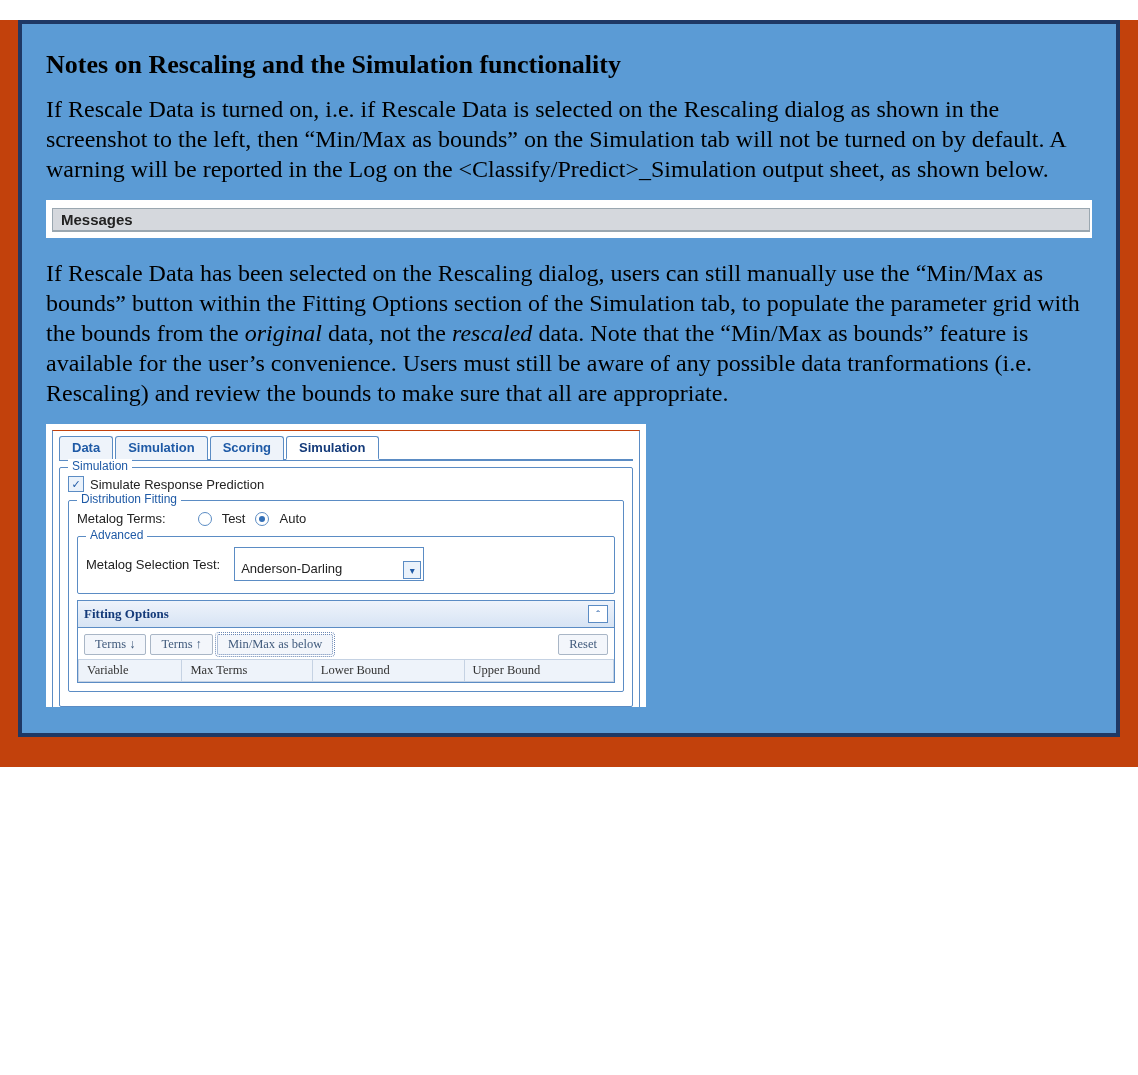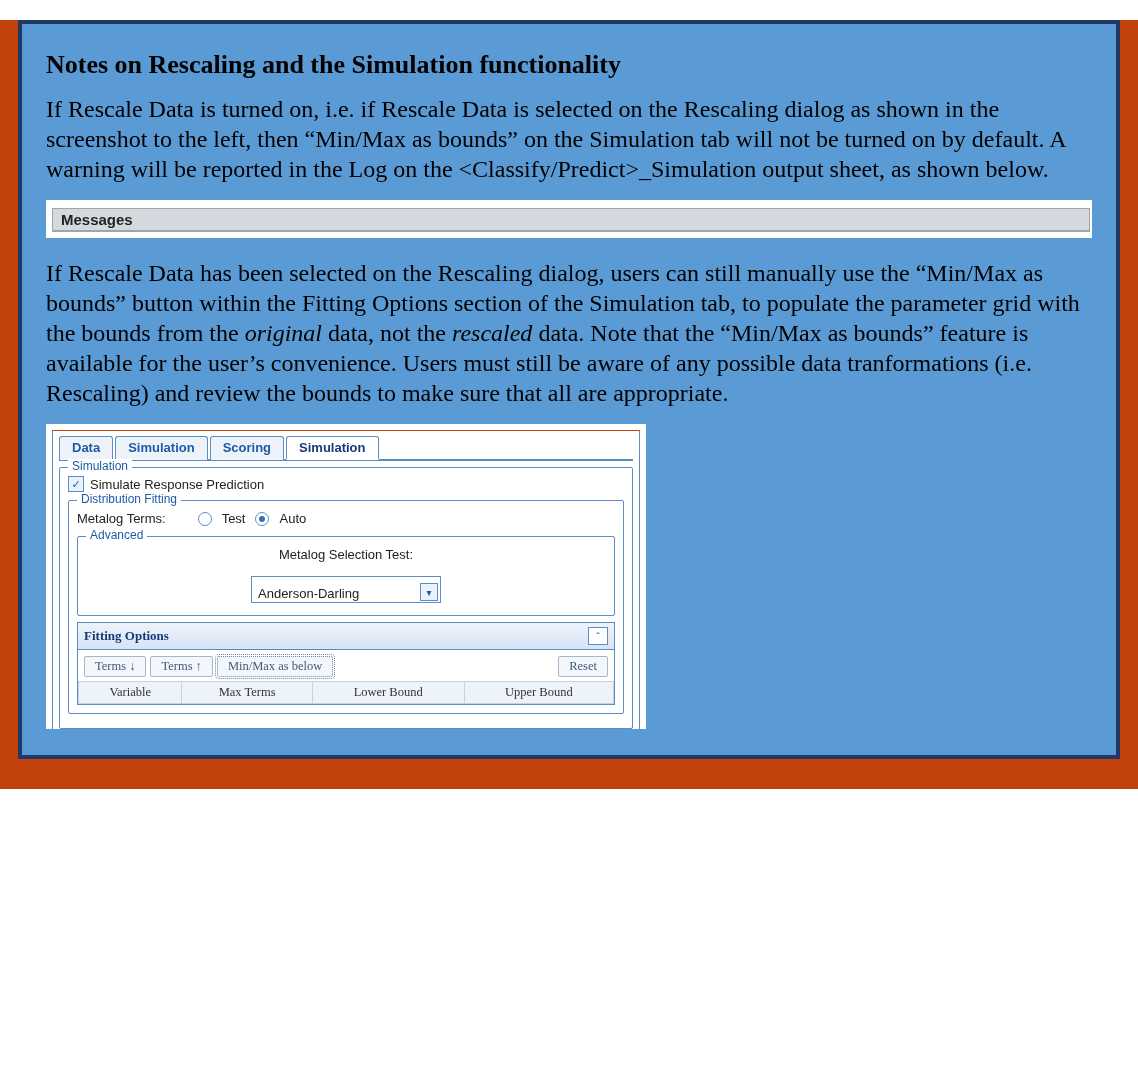--- a/index.html
+++ b/index.html
@@ -175,7 +175,6 @@
     padding: 6px 0 4px 0;
     font-size: 13px;
     color: #222;
-    flex-direction: column;
   }
   .select {
     display: inline-flex;

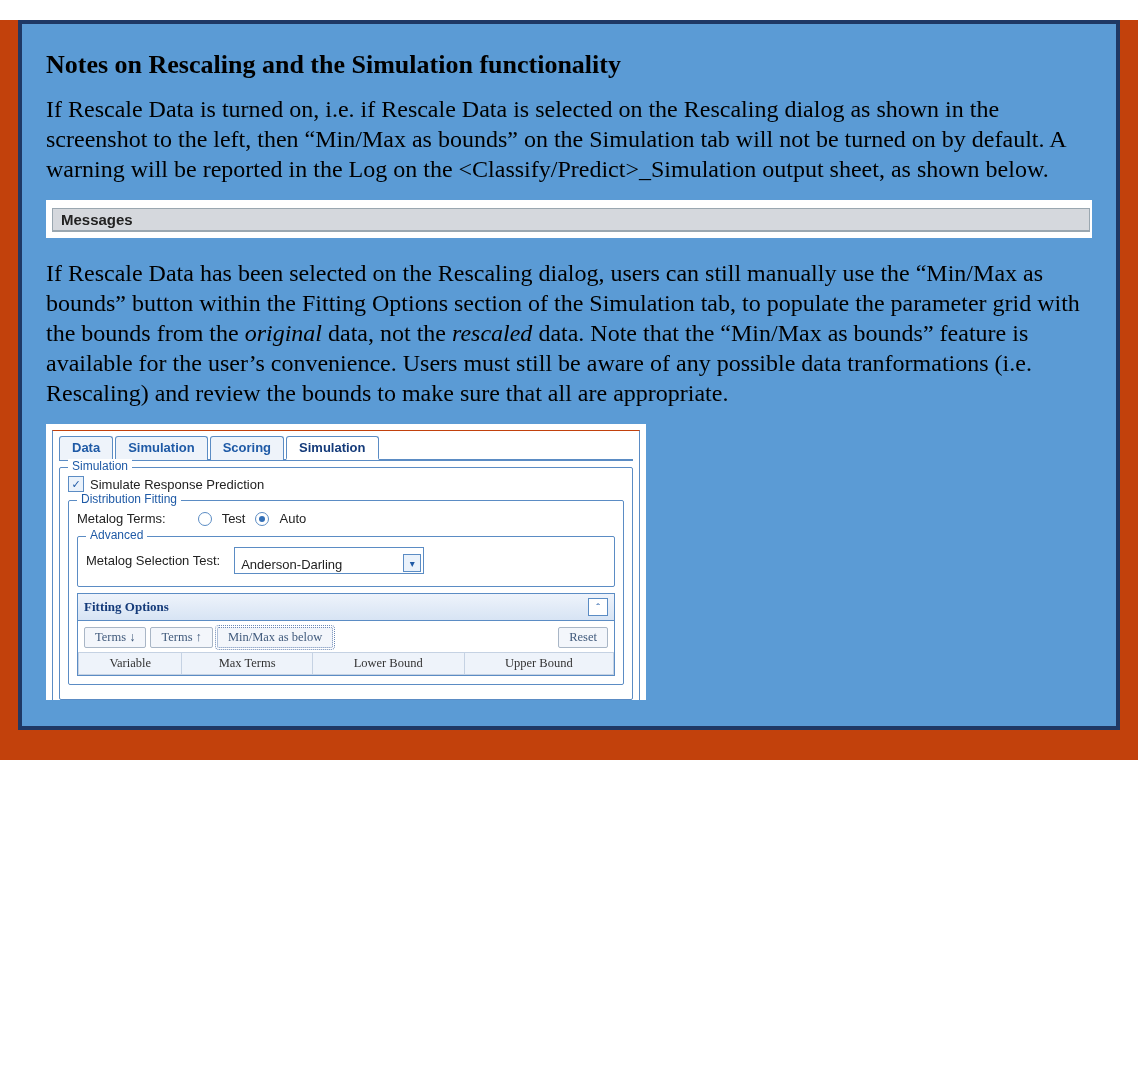--- a/index.html
+++ b/index.html
@@ -178,11 +178,11 @@
   }
   .select {
     display: inline-flex;
-    align-items: flex-end;
+    align-items: flex-start;
     justify-content: space-between;
     border: 1px solid #5b8cc4;
     background: #ffffff;
-    padding: 6px 2px 1px 6px;
+    padding: 13px 2px 1px 6px;
     min-width: 180px;
     font-size: 13px;
     color: #222;

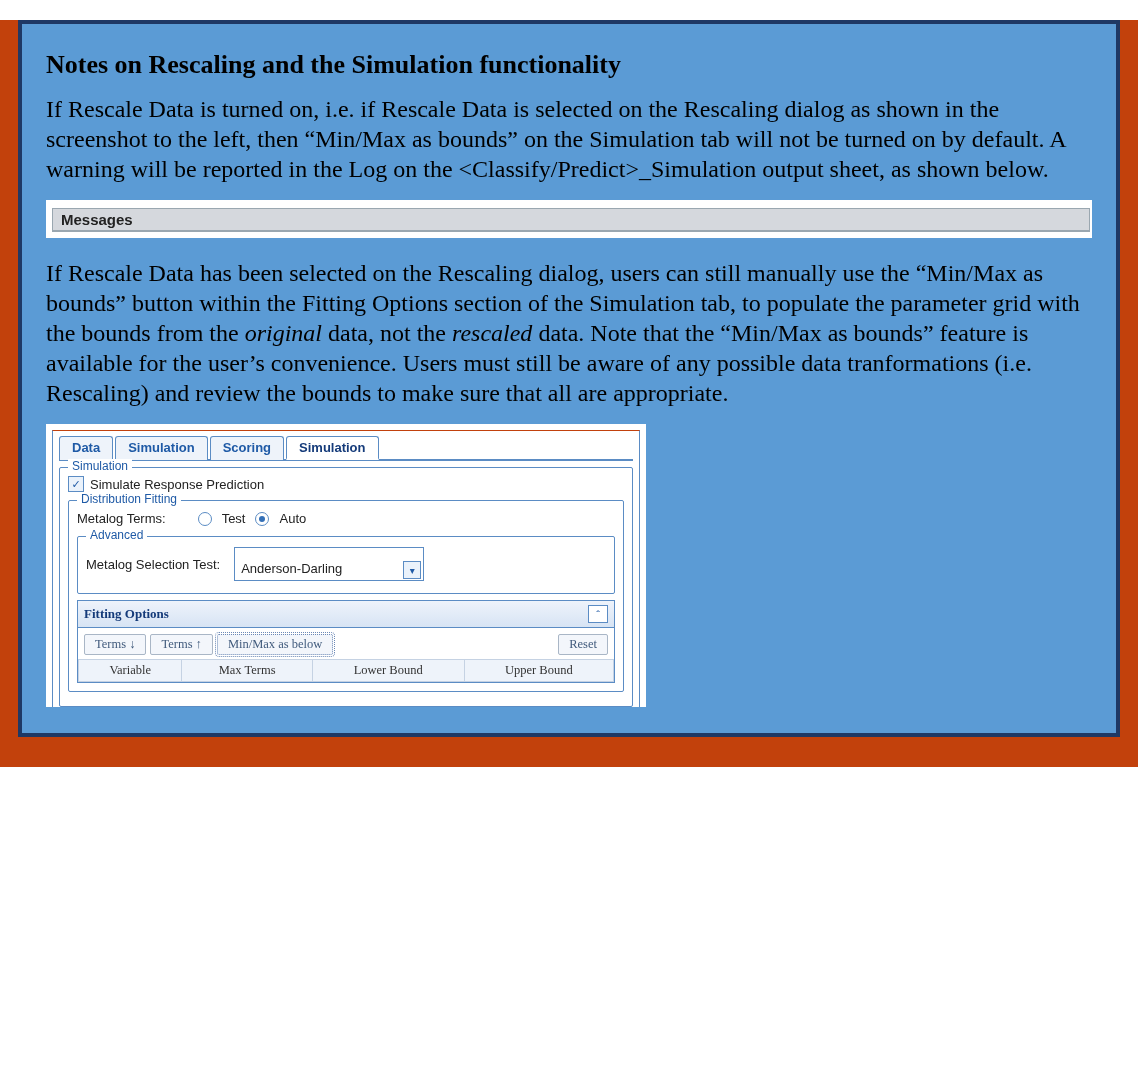--- a/index.html
+++ b/index.html
@@ -254,7 +254,7 @@
     color: #333;
   }
   .tbl th {
-    text-align: center;
+    text-align: left;
     font-weight: normal;
     background: #eef3fa;
     border: 1px solid #c5d2e3;

